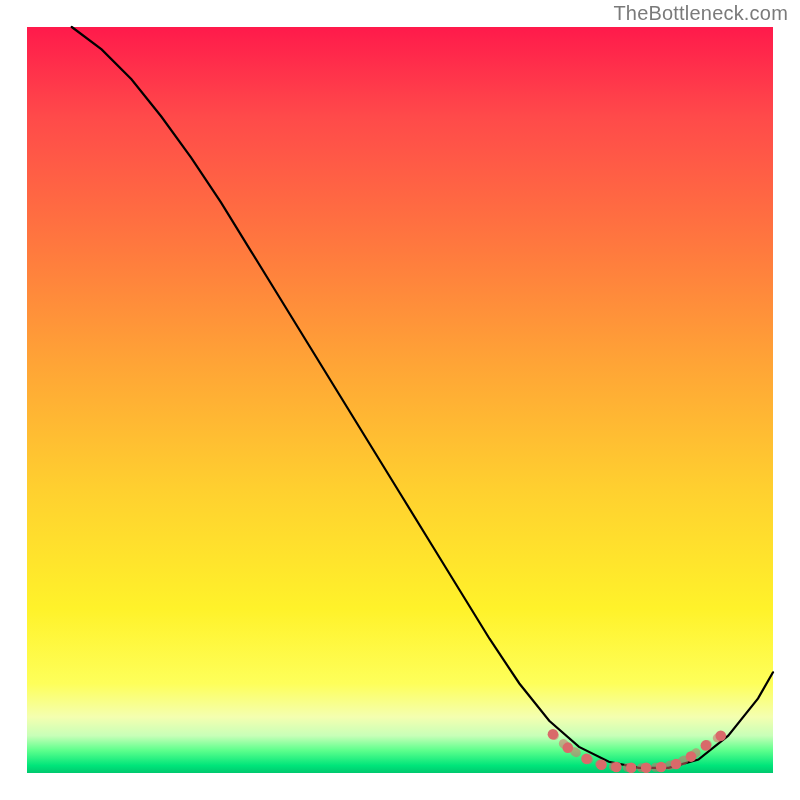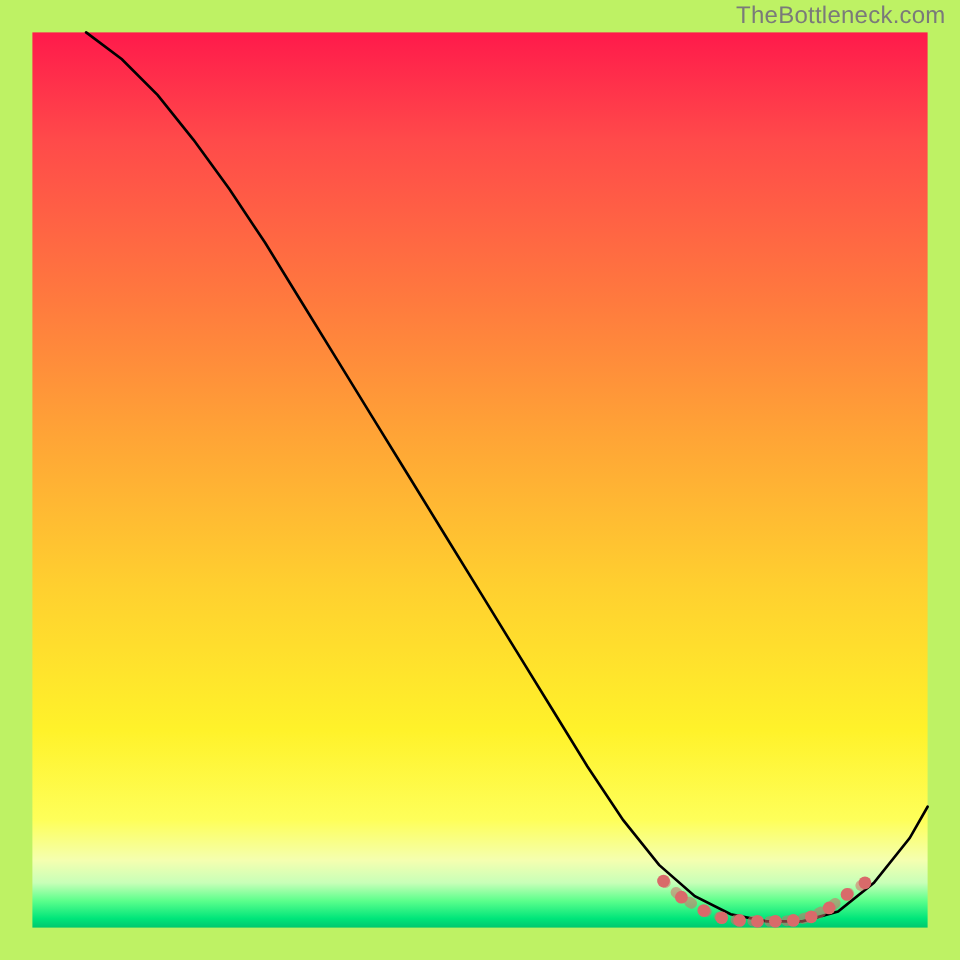--- a/index.html
+++ b/index.html
@@ -8,7 +8,7 @@
     position: absolute;
     left: 0; top: 0;
     width: 800px; height: 800px;
-    background: #bef264;
+    background: #ffffff;
   }
   .attribution {
     position: absolute;

